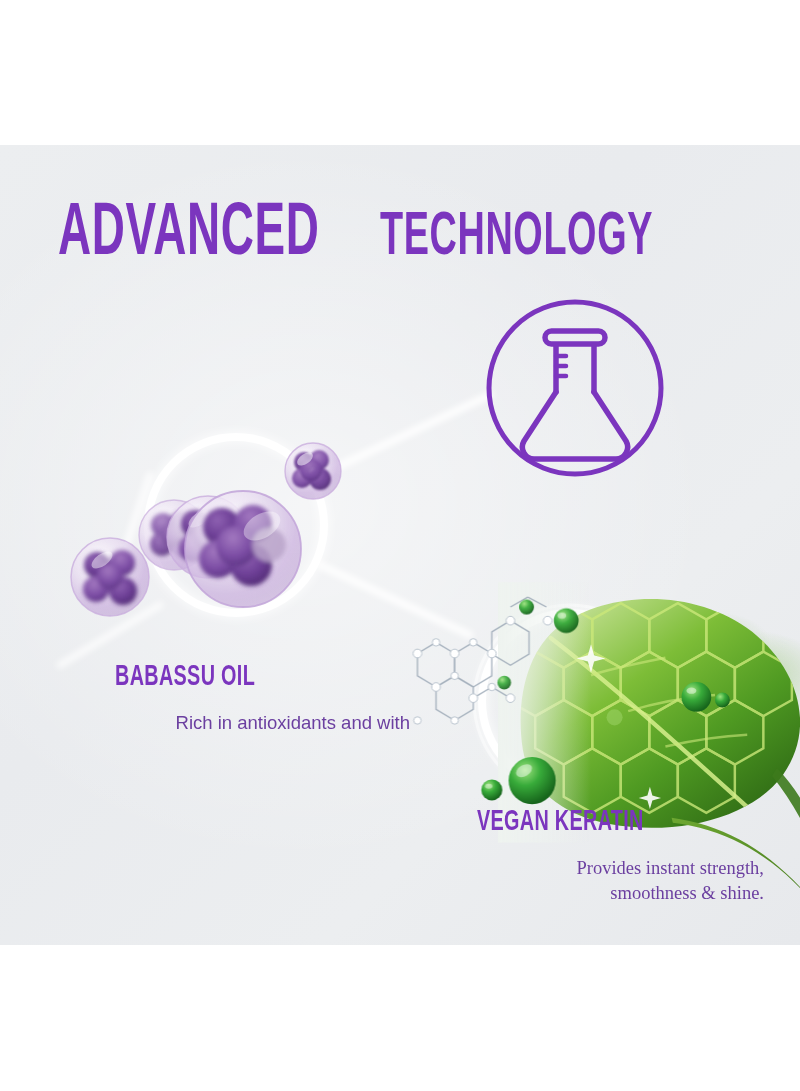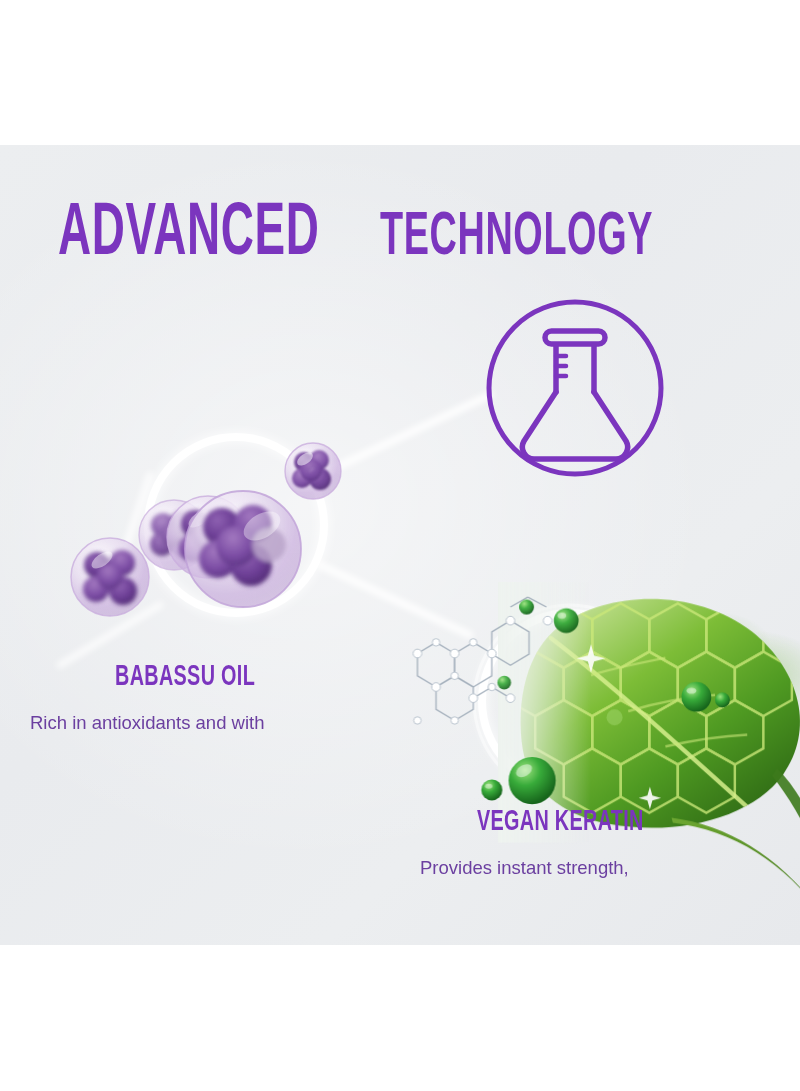--- a/index.html
+++ b/index.html
@@ -33,7 +33,7 @@
             letter-spacing:.5px;line-height:1;white-space:nowrap;
             transform:scaleX(.66);}
   .lbl-body{position:absolute;color:#6b3fa0;font-size:18.5px;line-height:1.33;
-            text-align:left;}
+            text-align:right;}
 
   #babassu-head{left:79px;top:660px;transform-origin:center;}
   #babassu-body{left:30px;top:711px;width:380px;}

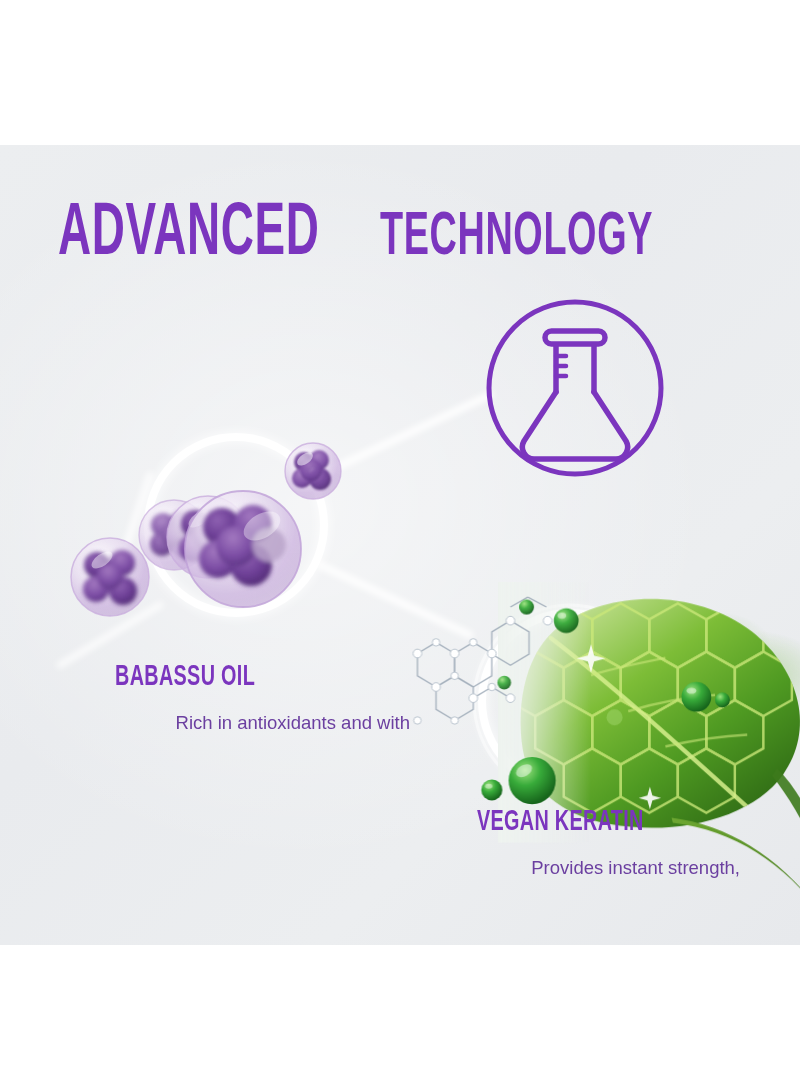--- a/index.html
+++ b/index.html
@@ -38,7 +38,7 @@
   #babassu-head{left:79px;top:660px;transform-origin:center;}
   #babassu-body{left:30px;top:711px;width:380px;}
   #keratin-head{left:434px;top:805px;transform-origin:center;}
-  #keratin-body{left:420px;top:856px;width:320px;}
+  #keratin-body{left:444px;top:856px;width:320px;font-family:Liberation Serif, serif;}
 </style>
 </head>
 <body>

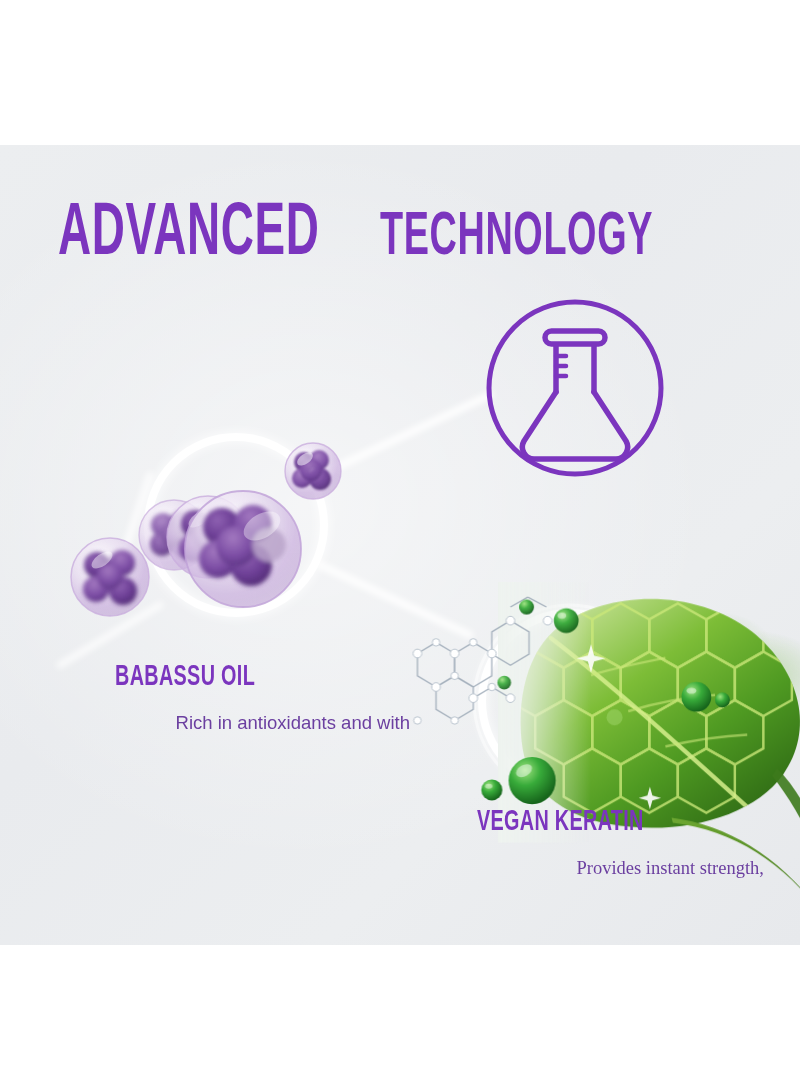--- a/index.html
+++ b/index.html
@@ -314,6 +314,7 @@
 <div class="lbl-head" id="keratin-head">VEGAN KERATIN</div>
 <div class="lbl-body" id="keratin-body">
   <span>Provides instant strength,</span><br>
+  <span>smoothness &amp; shine.</span>
 </div>
 
 </body></html>

